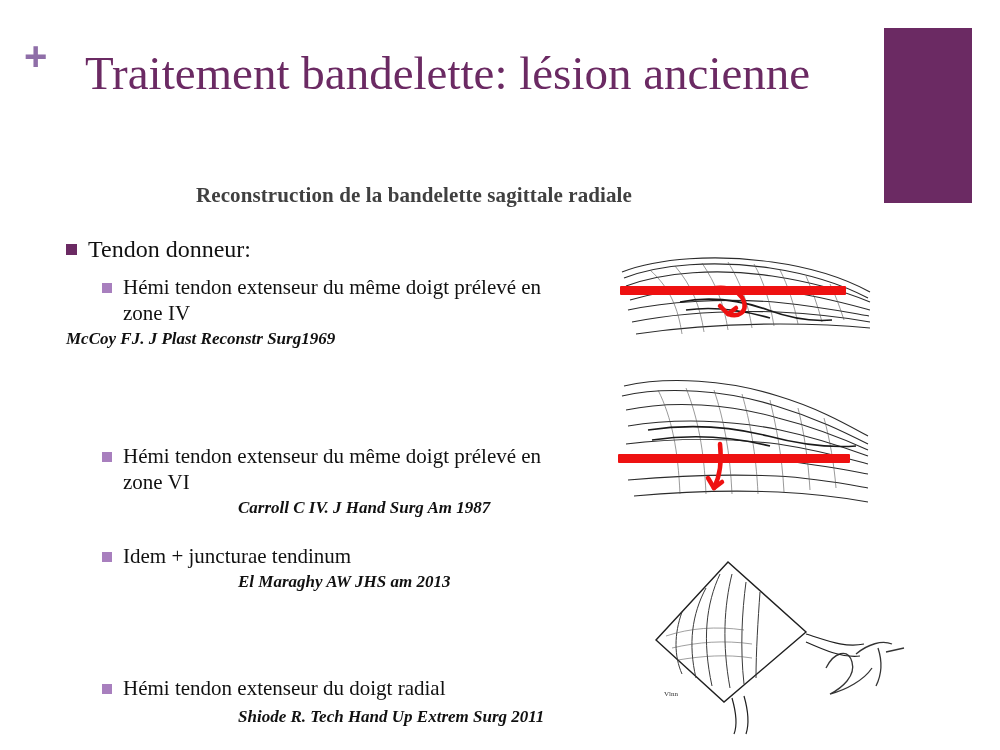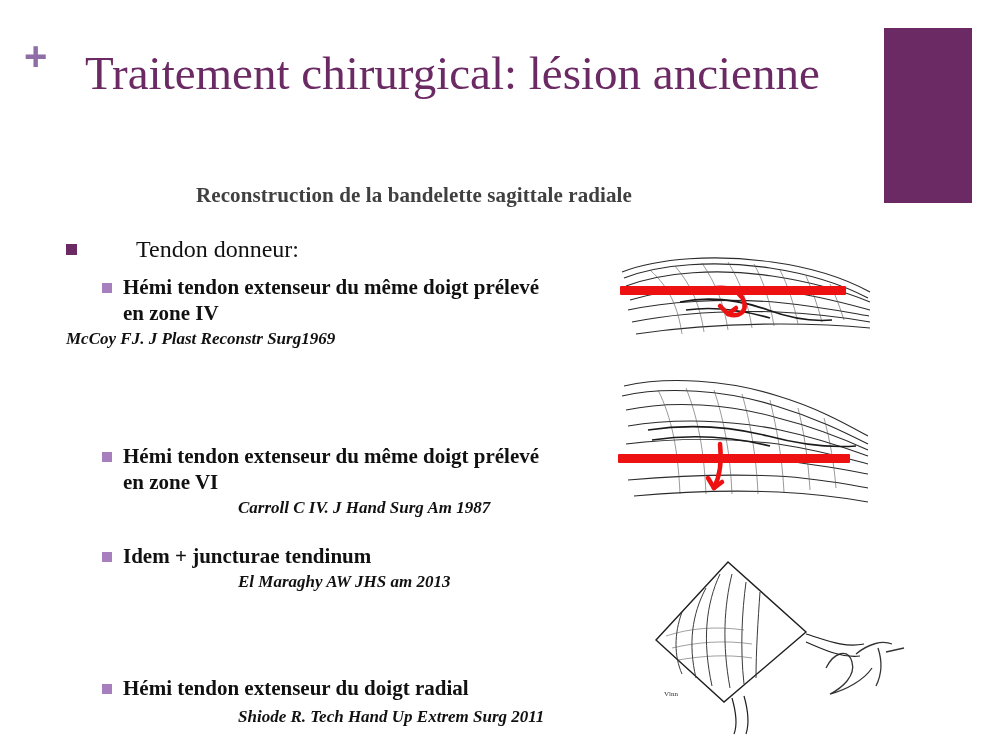--- a/index.html
+++ b/index.html
@@ -141,7 +141,7 @@
 
   <div class="plus-mark">+</div>
 
-  <div class="title">Traitement chirurgical: lésion ancienne</div>
+  <div class="title">Traitement bandelette: lésion ancienne</div>
 
   <div class="subtitle">Reconstruction de la bandelette sagittale radiale</div>
 

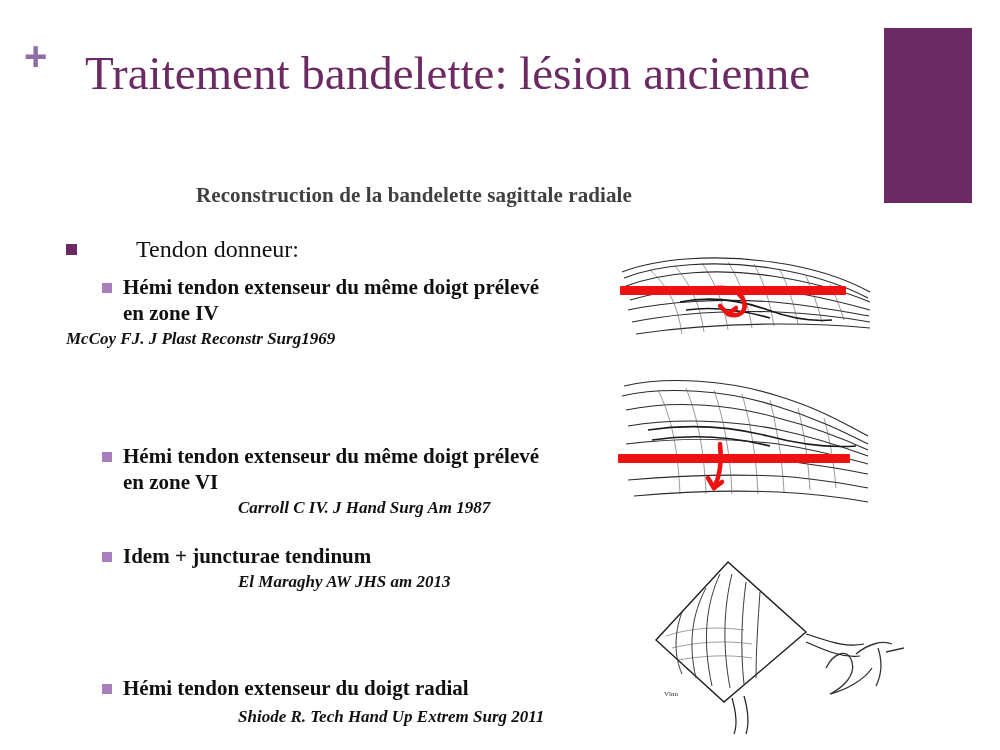--- a/index.html
+++ b/index.html
@@ -72,7 +72,6 @@
     display: flex;
     align-items: flex-start;
     margin-bottom: 4px;
-    gap: 48px;
   }
   .lvl1 .bullet {
     width: 11px;

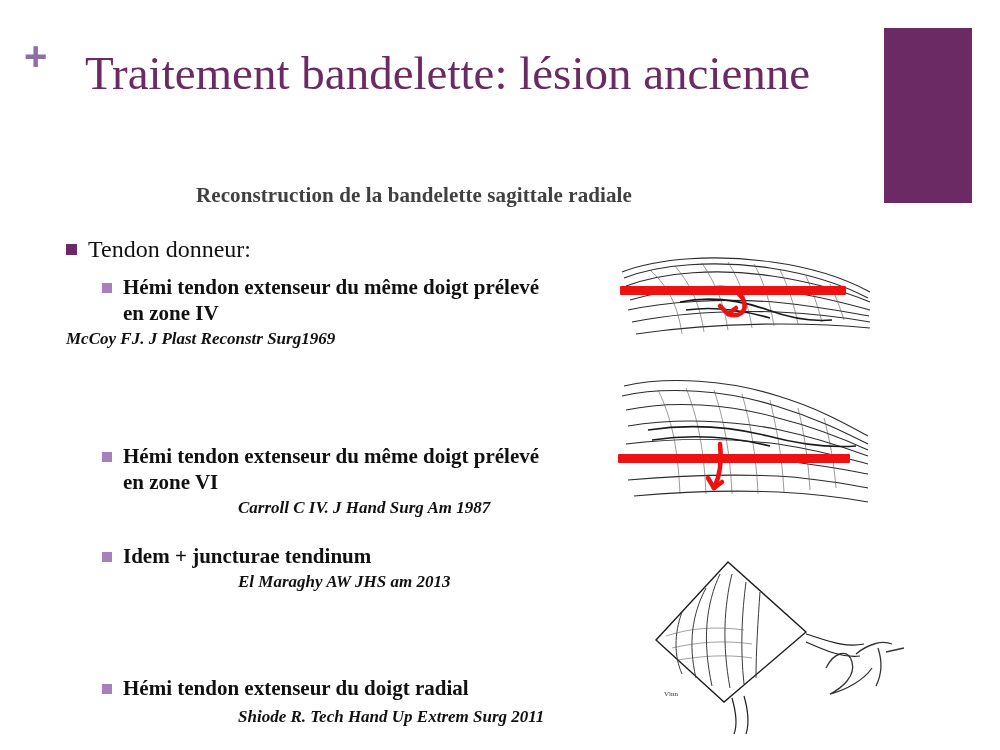--- a/index.html
+++ b/index.html
@@ -91,7 +91,6 @@
     display: flex;
     align-items: flex-start;
     margin-left: 36px;
-    font-weight: bold;
   }
   .lvl2 .bullet {
     width: 10px;

